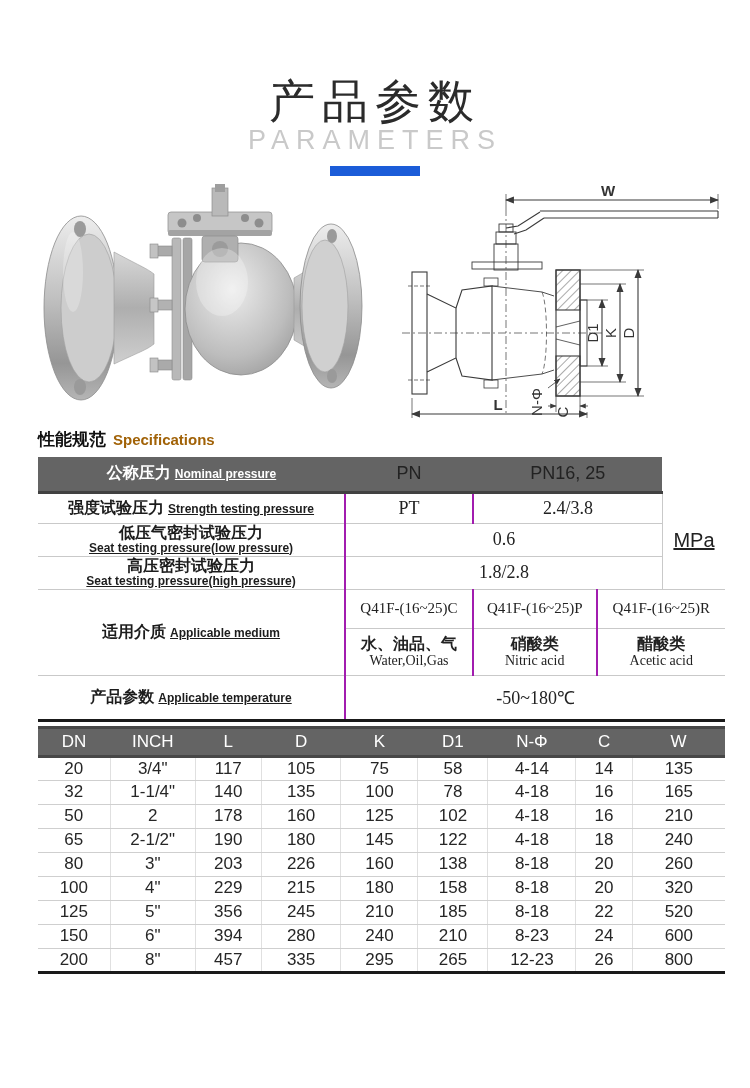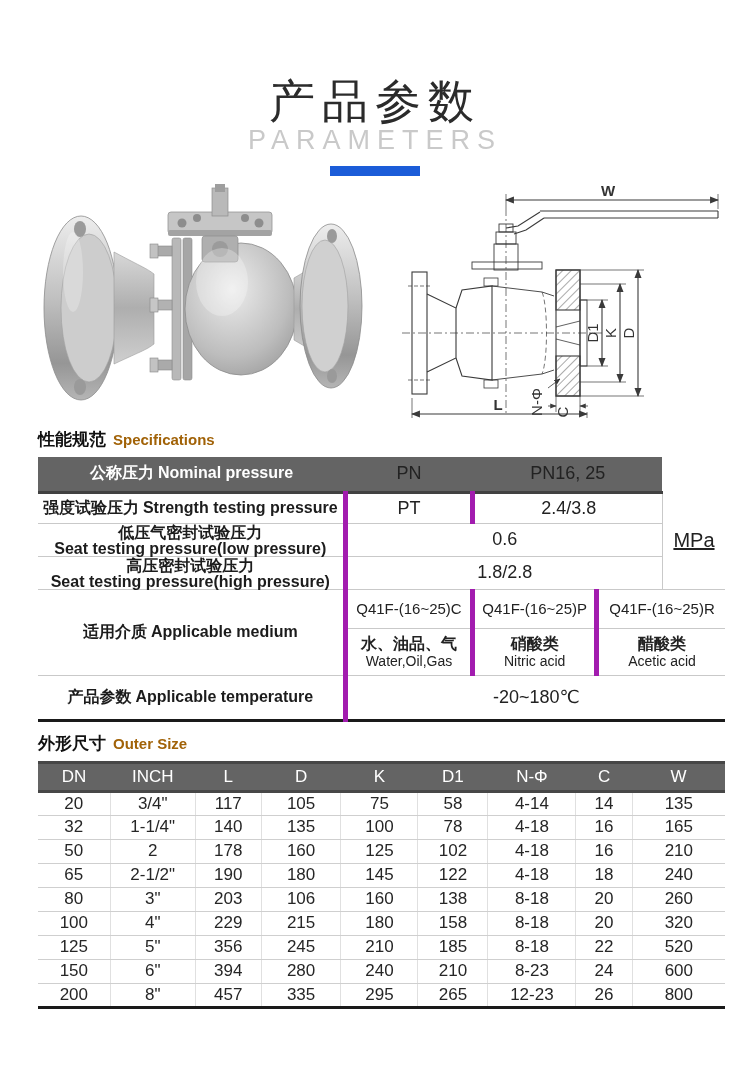--- a/index.html
+++ b/index.html
@@ -33,7 +33,7 @@
   .spec .r5 { height:39px; } .spec .r6 { height:47px; } .spec .r7 { height:45px; border-bottom:3px solid #1a1a1a; }
   .spec .r7 td { border-bottom:3px solid #1a1a1a; }
   .lab-cn { font-size:16px; font-weight:bold; color:#1c1c1c; }
-  .lab-en { font-size:16px; font-weight:bold; color:#1c1c1c; margin-left:4px; }
+  .lab-en { font-size:12px; font-weight:bold; color:#1c1c1c; margin-left:4px;text-decoration:underline; }
   .hrow .lab-cn, .hrow .lab-en { color:#fff; }
   .two .lab-cn { display:block; line-height:17px; }
   .two .lab-en { display:block; line-height:15px; margin-left:0; }

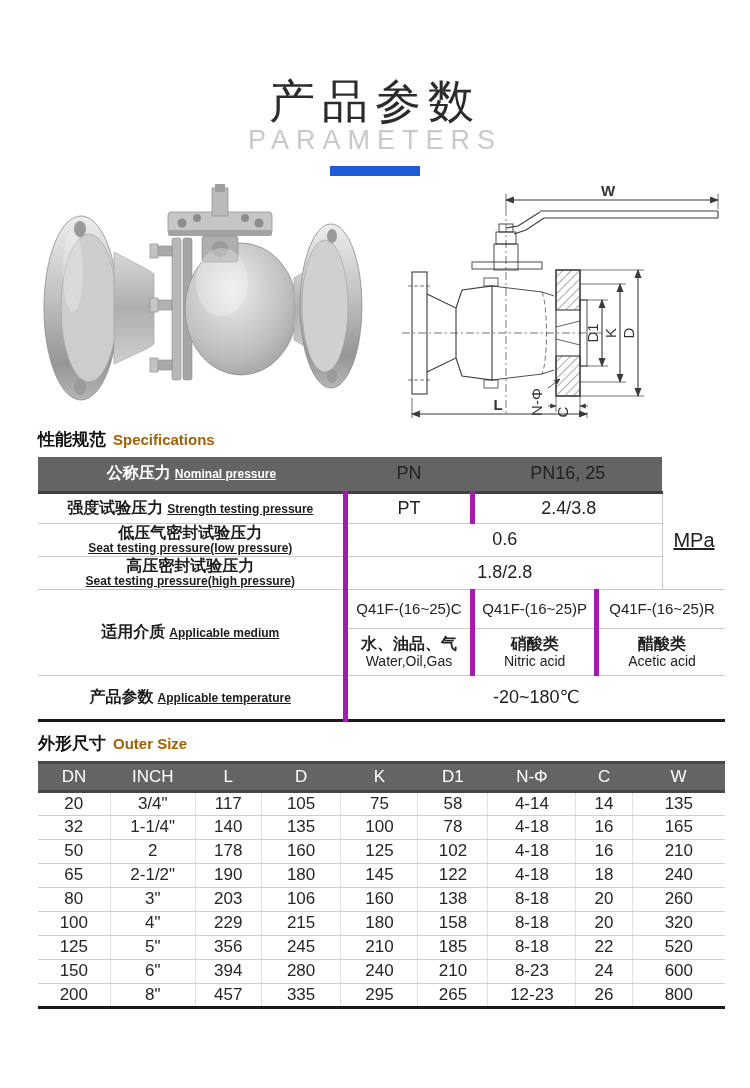--- a/index.html
+++ b/index.html
@@ -25,7 +25,7 @@
   table { border-collapse:collapse; table-layout:fixed; }
   .spec { width:687px; margin-left:38px; }
   .spec td, .spec th { text-align:center; vertical-align:middle; border-bottom:1px solid #c9c9c9; padding:0 2px; }
-  .spec .vl { border-left:5px solid #a21caf; }
+  .spec .vl { border-left:2px solid #a21caf;font-family:Liberation Serif, serif; }
   .spec tr.hrow { height:35px; }
   .spec tr.hrow th { background:#646464; color:#fff; font-weight:400; border-bottom:3px solid #414141; }
   .spec tr.hrow .ghost { background:#fff; border:none; }

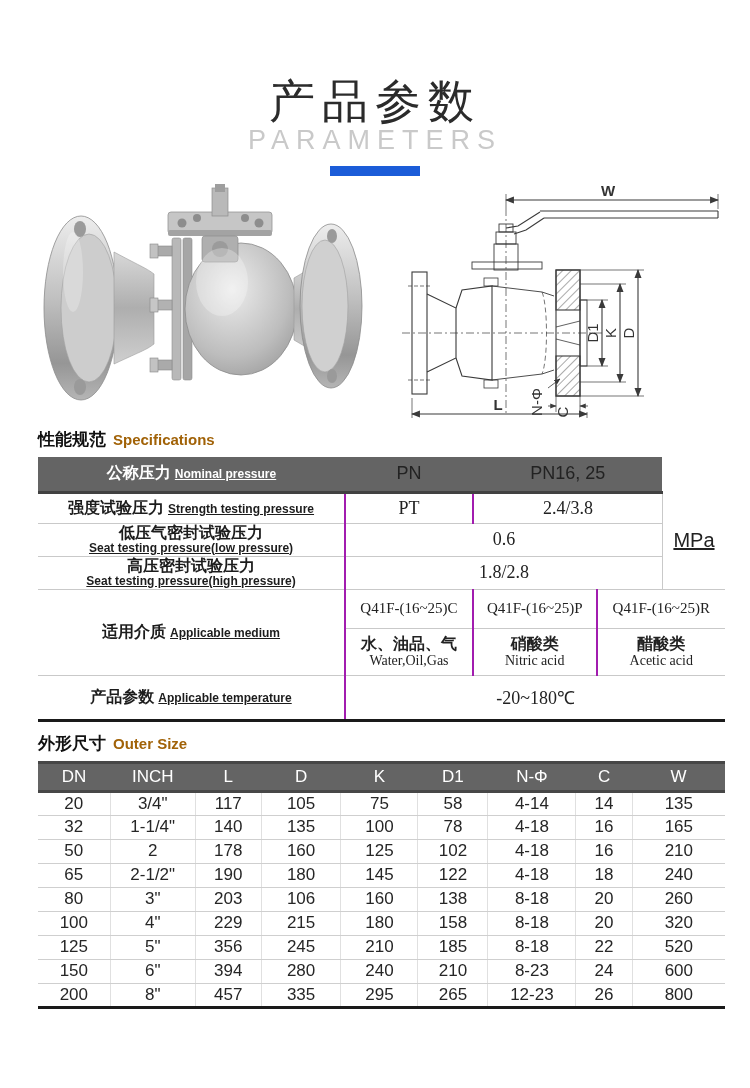--- a/index.html
+++ b/index.html
@@ -269,7 +269,7 @@
     </tr>
     <tr class="r7">
       <td><span class="lab-cn">产品参数</span><span class="lab-en">Applicable temperature</span></td>
-      <td colspan="4" class="vl val">-20~180℃</td>
+      <td colspan="4" class="vl val">-50~180℃</td>
     </tr>
   </tbody>
     </table>

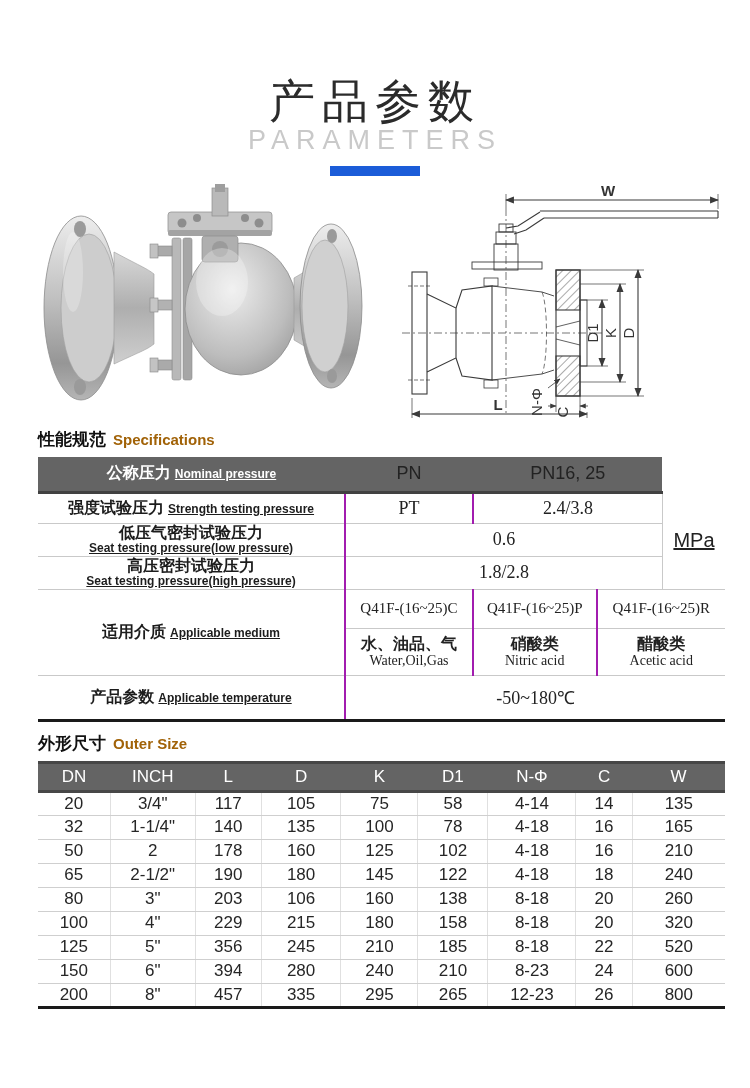--- a/index.html
+++ b/index.html
@@ -274,9 +274,6 @@
   </tbody>
     </table>
 
-  <div class="sec-h">
-    <span class="cn">外形尺寸</span><span class="en">Outer Size</span>
-  </div>
 
   <table class="dims">
     <colgroup>

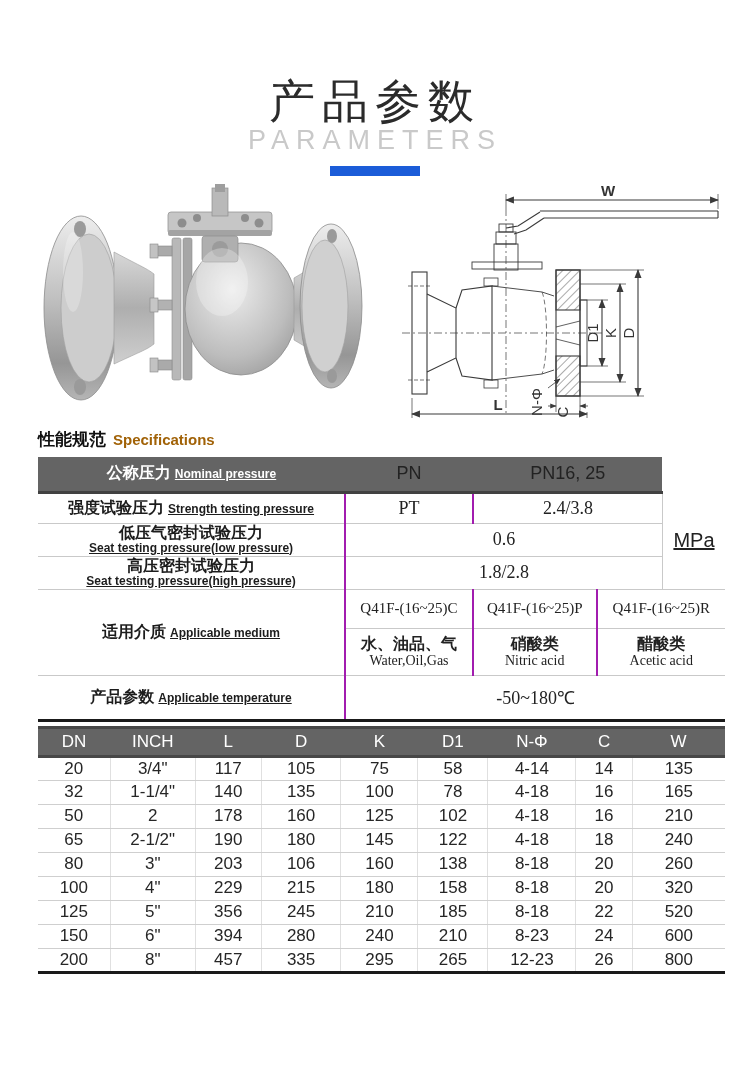--- a/index.html
+++ b/index.html
@@ -349,7 +349,7 @@
           <td>80</td>
           <td>3"</td>
           <td>203</td>
-          <td>106</td>
+          <td>226</td>
           <td>160</td>
           <td>138</td>
           <td>8-18</td>

